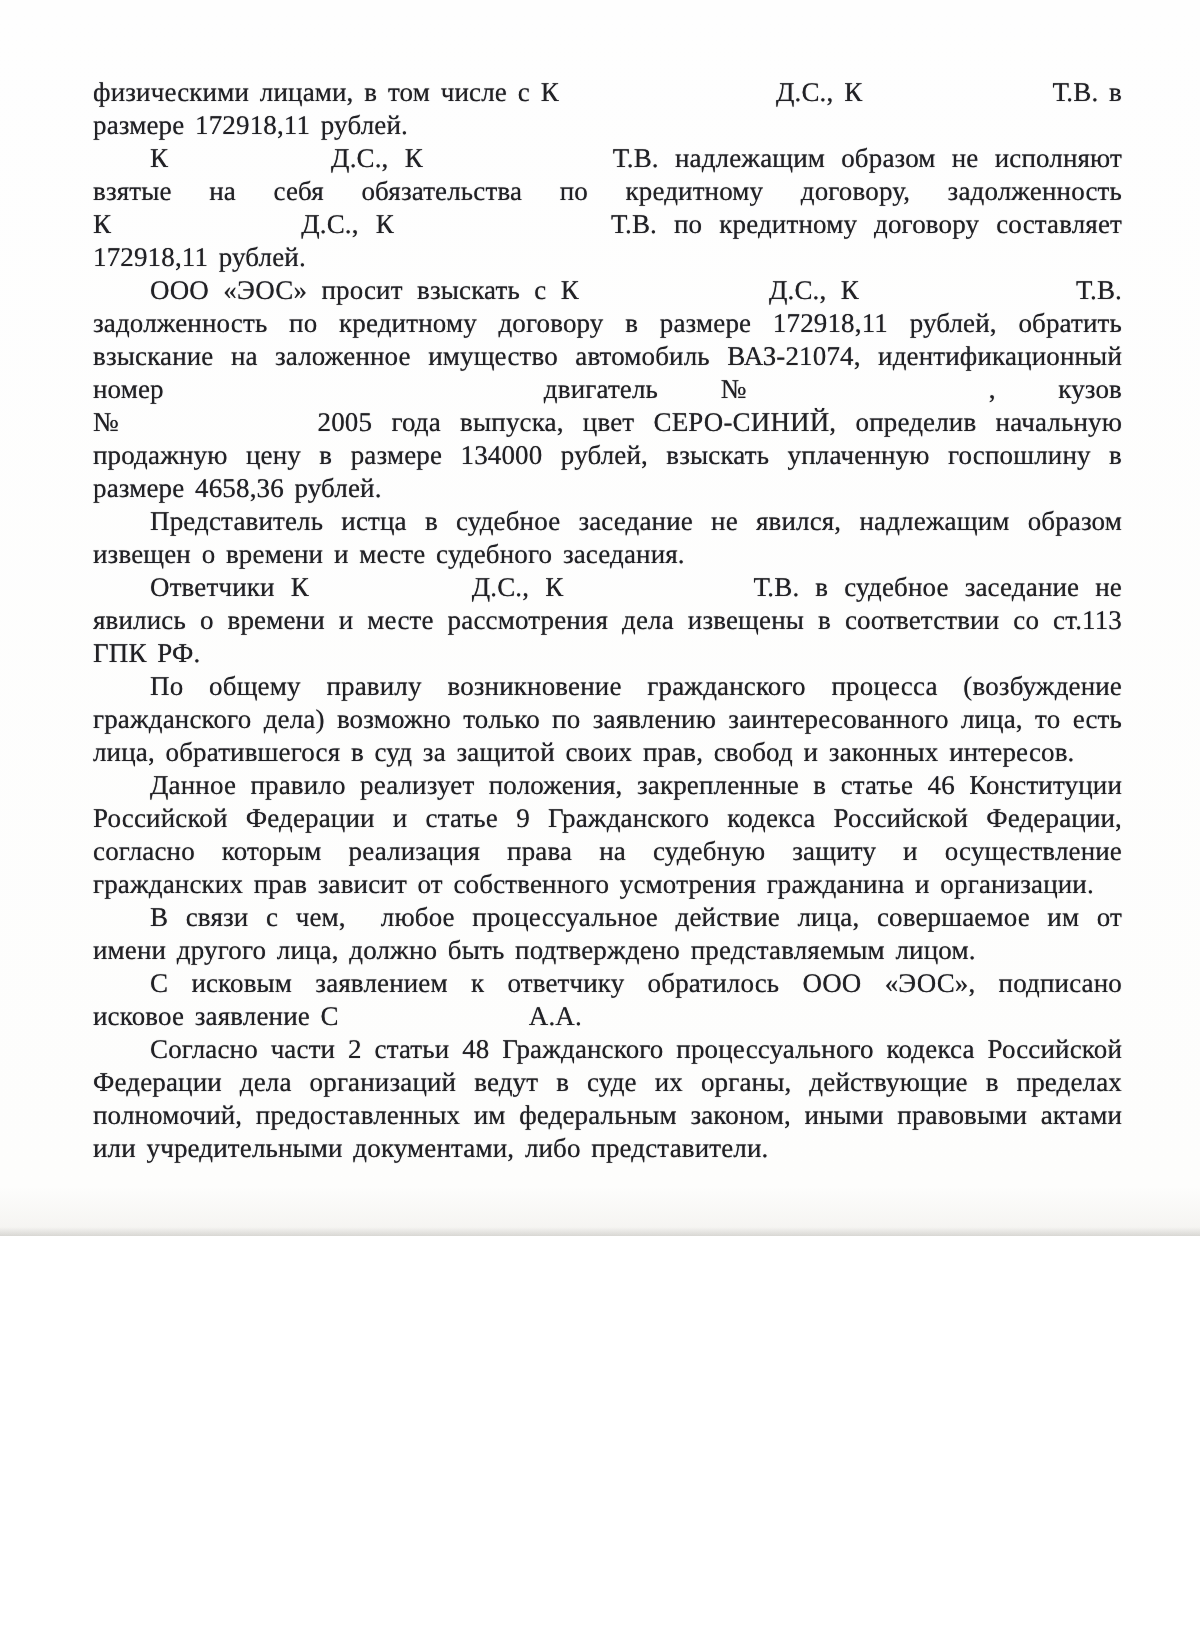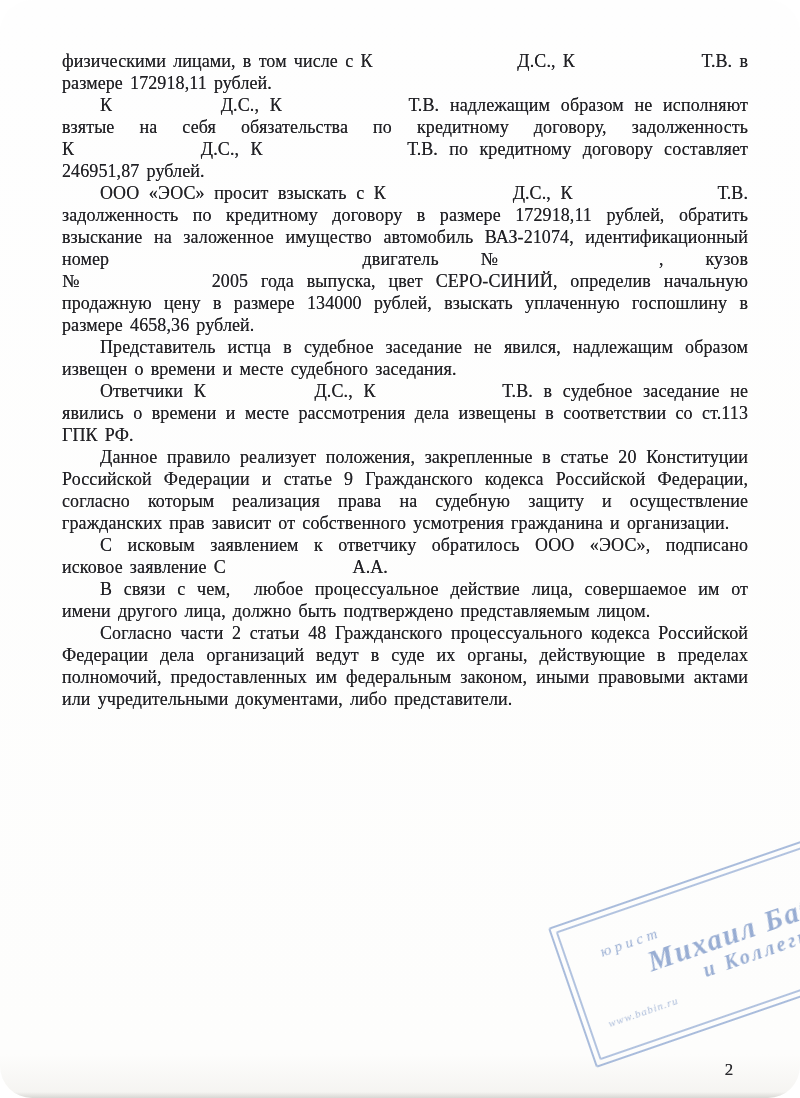--- a/index.html
+++ b/index.html
@@ -14,10 +14,9 @@
   .page {
     position: relative;
     width: 800px;
-    height: 1098px;
+    height: 824px;
     background: linear-gradient(180deg, #fefefe 0%, #fdfdfc 96%, #f4f3f0 100%);
     overflow: hidden;
-    border-radius: 32px;
   }
   
   .scan-edge {

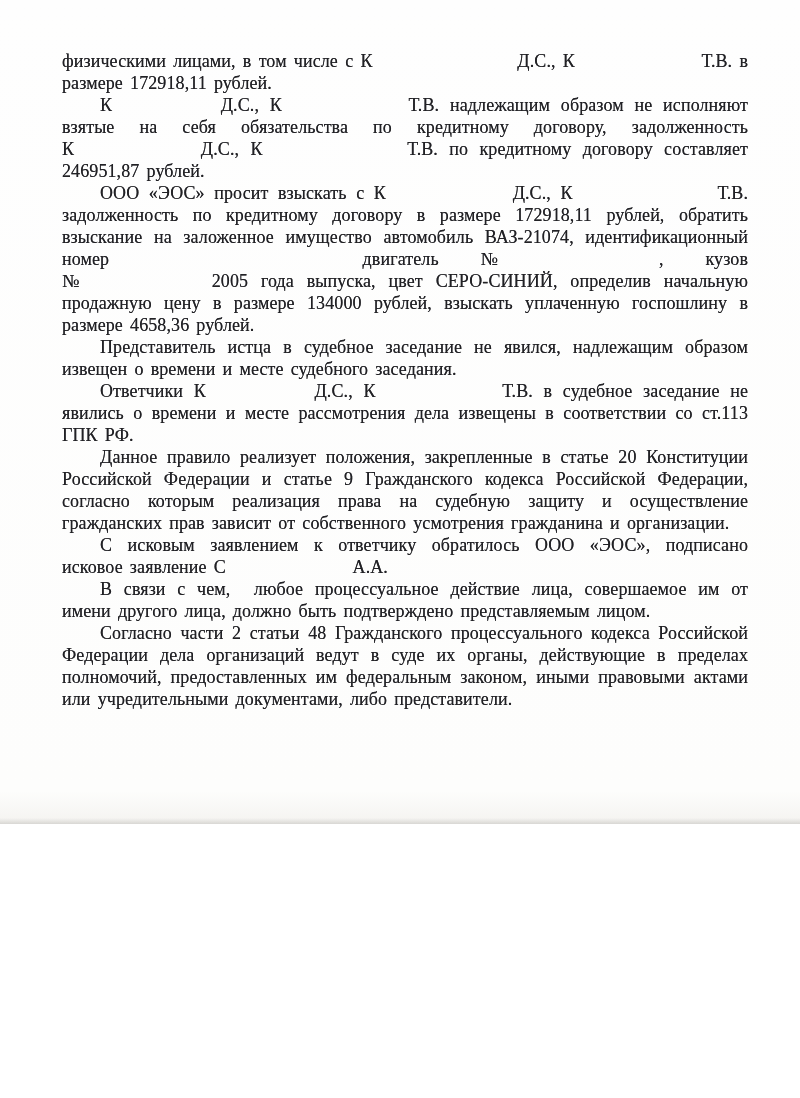--- a/index.html
+++ b/index.html
@@ -121,7 +121,7 @@
 
   <div class="text-block">
     <p class="continued">физическими лицами, в том числе с К        Д.С., К       Т.В. в размере 172918,11 рублей.</p>
-    <p>К      Д.С., К       Т.В. надлежащим образом не исполняют взятые на себя обязательства по кредитному договору, задолженность К       Д.С., К        Т.В. по кредитному договору составляет 246951,87 рублей.</p>
+    <p>К      Д.С., К       Т.В. надлежащим образом не исполняют взятые на себя обязательства по кредитному договору, задолженность К       Д.С., К        Т.В. по кредитному договору составляет 172918,11 рублей.</p>
     <p>ООО «ЭОС» просит взыскать с К       Д.С., К        Т.В. задолженность по кредитному договору в размере 172918,11 рублей, обратить взыскание на заложенное имущество автомобиль ВАЗ-21074, идентификационный номер              двигатель №       , кузов №       2005 года выпуска, цвет СЕРО-СИНИЙ, определив начальную продажную цену в размере 134000 рублей, взыскать уплаченную госпошлину в размере 4658,36 рублей.</p>
     <p>Представитель истца в судебное заседание не явился, надлежащим образом извещен о времени и месте судебного заседания.</p>
     <p>Ответчики К      Д.С., К       Т.В. в судебное заседание не явились о времени и месте рассмотрения дела извещены в соответствии со ст.113 ГПК РФ.</p>

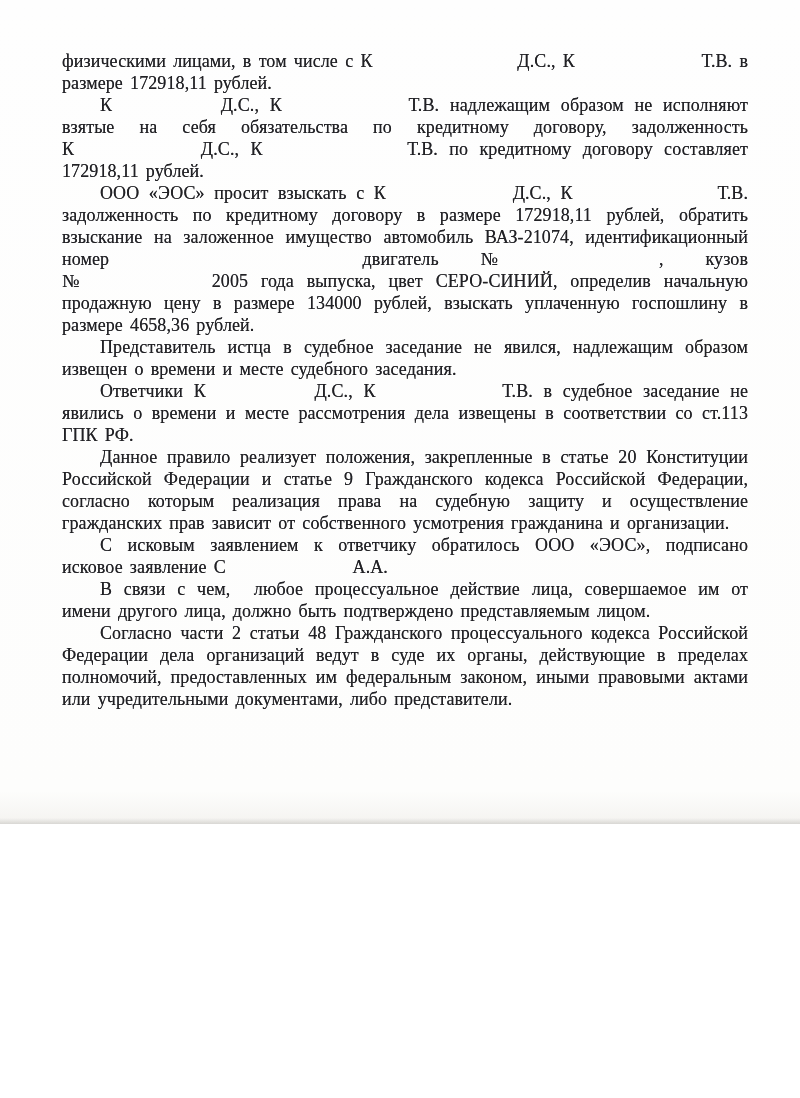--- a/index.html
+++ b/index.html
@@ -125,6 +125,7 @@
     <p>ООО «ЭОС» просит взыскать с К       Д.С., К        Т.В. задолженность по кредитному договору в размере 172918,11 рублей, обратить взыскание на заложенное имущество автомобиль ВАЗ-21074, идентификационный номер              двигатель №       , кузов №       2005 года выпуска, цвет СЕРО-СИНИЙ, определив начальную продажную цену в размере 134000 рублей, взыскать уплаченную госпошлину в размере 4658,36 рублей.</p>
     <p>Представитель истца в судебное заседание не явился, надлежащим образом извещен о времени и месте судебного заседания.</p>
     <p>Ответчики К      Д.С., К       Т.В. в судебное заседание не явились о времени и месте рассмотрения дела извещены в соответствии со ст.113 ГПК РФ.</p>
+    <p>По общему правилу возникновение гражданского процесса (возбуждение гражданского дела) возможно только по заявлению заинтересованного лица, то есть лица, обратившегося в суд за защитой своих прав, свобод и законных интересов.</p>
     <p>Данное правило реализует положения, закрепленные в статье 20 Конституции Российской Федерации и статье 9 Гражданского кодекса Российской Федерации, согласно которым реализация права на судебную защиту и осуществление гражданских прав зависит от собственного усмотрения гражданина и организации.</p>
     <p>С исковым заявлением к ответчику обратилось ООО «ЭОС», подписано исковое заявление С       А.А.</p>
     <p>В связи с чем,&nbsp; любое процессуальное действие лица, совершаемое им от имени другого лица, должно быть подтверждено представляемым лицом.</p>

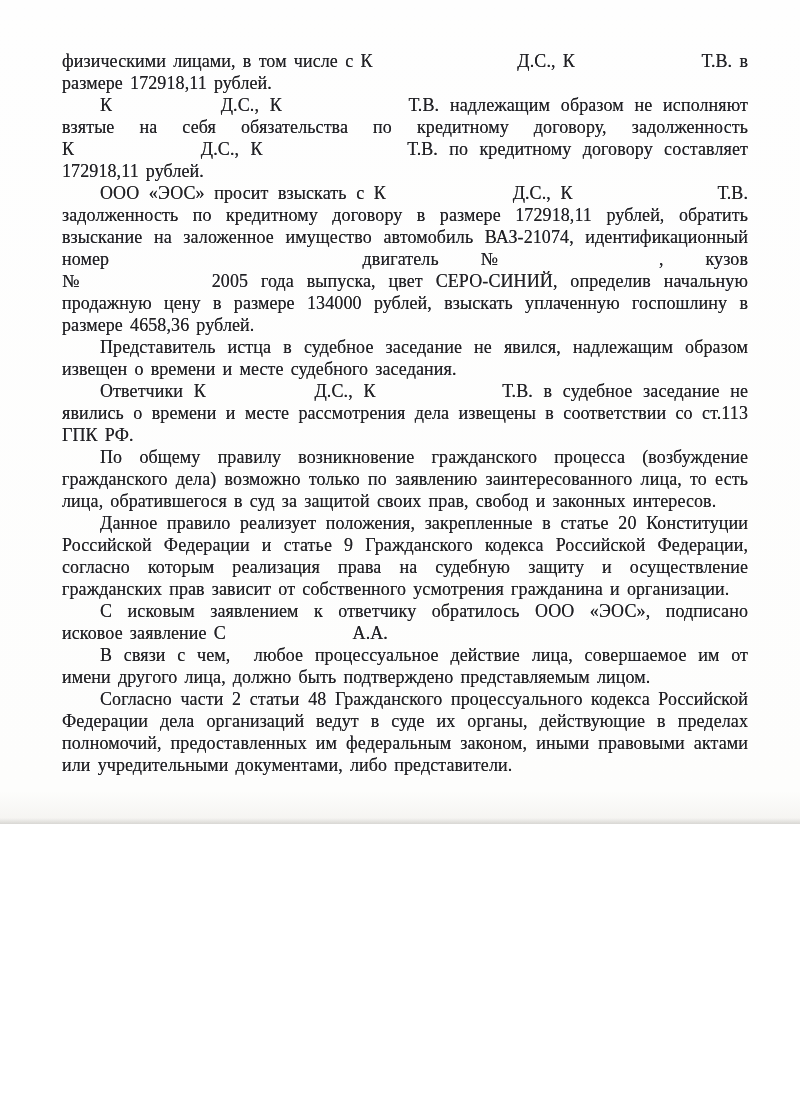--- a/index.html
+++ b/index.html
@@ -126,7 +126,7 @@
     <p>Представитель истца в судебное заседание не явился, надлежащим образом извещен о времени и месте судебного заседания.</p>
     <p>Ответчики К      Д.С., К       Т.В. в судебное заседание не явились о времени и месте рассмотрения дела извещены в соответствии со ст.113 ГПК РФ.</p>
     <p>По общему правилу возникновение гражданского процесса (возбуждение гражданского дела) возможно только по заявлению заинтересованного лица, то есть лица, обратившегося в суд за защитой своих прав, свобод и законных интересов.</p>
-    <p>Данное правило реализует положения, закрепленные в статье 20 Конституции Российской Федерации и статье 9 Гражданского кодекса Российской Федерации, согласно которым реализация права на судебную защиту и осуществление гражданских прав зависит от собственного усмотрения гражданина и организации.</p>
+    <p>Данное правило реализует положения, закрепленные в статье 46 Конституции Российской Федерации и статье 9 Гражданского кодекса Российской Федерации, согласно которым реализация права на судебную защиту и осуществление гражданских прав зависит от собственного усмотрения гражданина и организации.</p>
     <p>С исковым заявлением к ответчику обратилось ООО «ЭОС», подписано исковое заявление С       А.А.</p>
     <p>В связи с чем,&nbsp; любое процессуальное действие лица, совершаемое им от имени другого лица, должно быть подтверждено представляемым лицом.</p>
     <p>Согласно части 2 статьи 48 Гражданского процессуального кодекса Российской Федерации дела организаций ведут в суде их органы, действующие в пределах полномочий, предоставленных им федеральным законом, иными правовыми актами или учредительными документами, либо представители.</p>

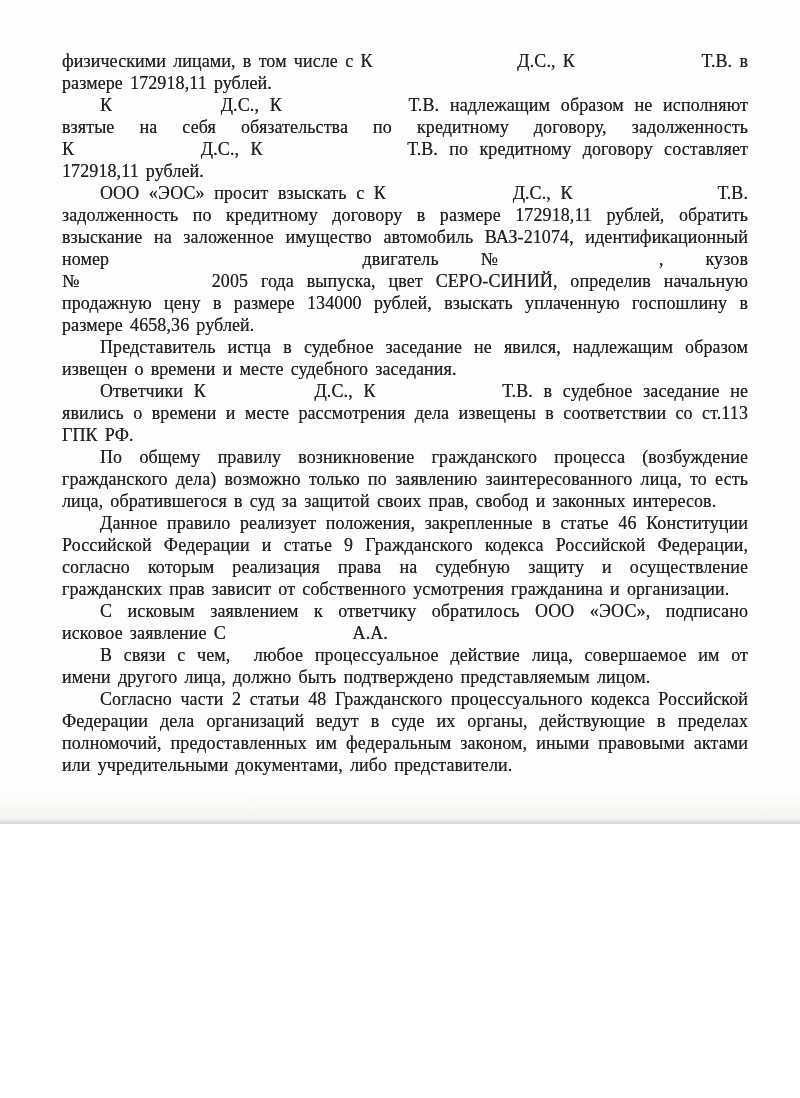--- a/index.html
+++ b/index.html
@@ -127,8 +127,8 @@
     <p>Ответчики К      Д.С., К       Т.В. в судебное заседание не явились о времени и месте рассмотрения дела извещены в соответствии со ст.113 ГПК РФ.</p>
     <p>По общему правилу возникновение гражданского процесса (возбуждение гражданского дела) возможно только по заявлению заинтересованного лица, то есть лица, обратившегося в суд за защитой своих прав, свобод и законных интересов.</p>
     <p>Данное правило реализует положения, закрепленные в статье 46 Конституции Российской Федерации и статье 9 Гражданского кодекса Российской Федерации, согласно которым реализация права на судебную защиту и осуществление гражданских прав зависит от собственного усмотрения гражданина и организации.</p>
+    <p>В связи с чем,&nbsp; любое процессуальное действие лица, совершаемое им от имени другого лица, должно быть подтверждено представляемым лицом.</p>
     <p>С исковым заявлением к ответчику обратилось ООО «ЭОС», подписано исковое заявление С       А.А.</p>
-    <p>В связи с чем,&nbsp; любое процессуальное действие лица, совершаемое им от имени другого лица, должно быть подтверждено представляемым лицом.</p>
     <p>Согласно части 2 статьи 48 Гражданского процессуального кодекса Российской Федерации дела организаций ведут в суде их органы, действующие в пределах полномочий, предоставленных им федеральным законом, иными правовыми актами или учредительными документами, либо представители.</p>
   </div>
 

